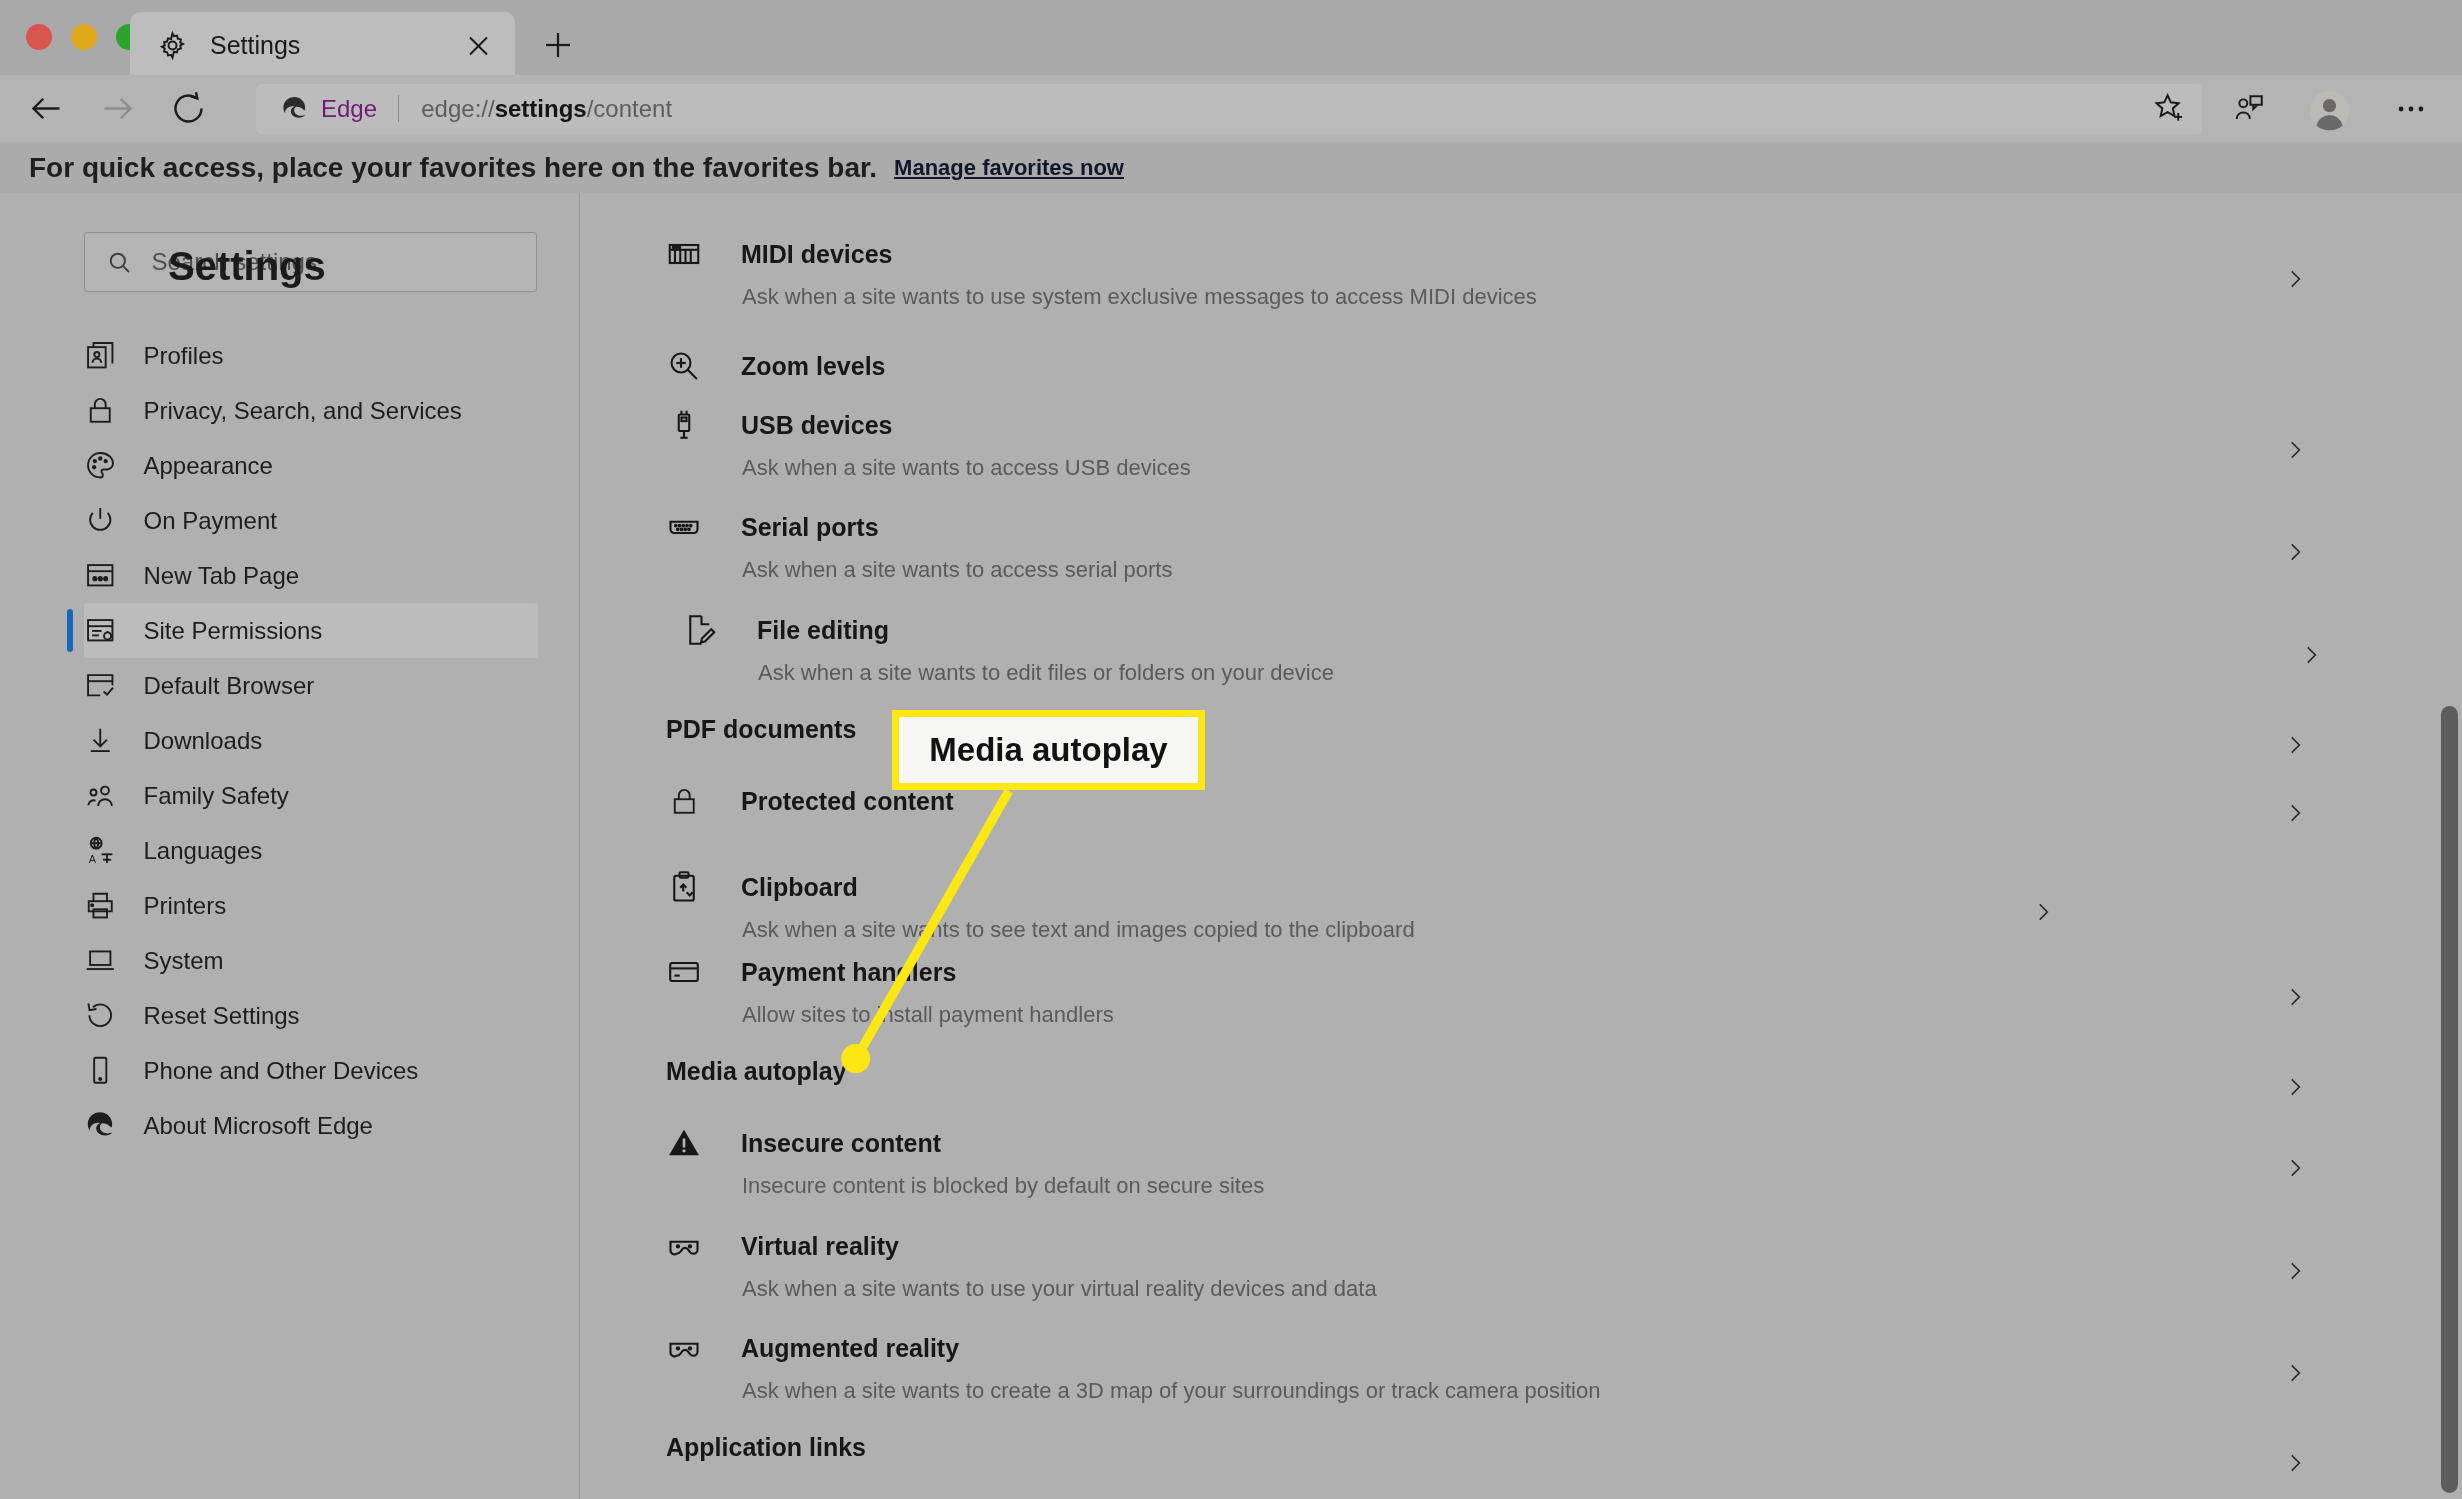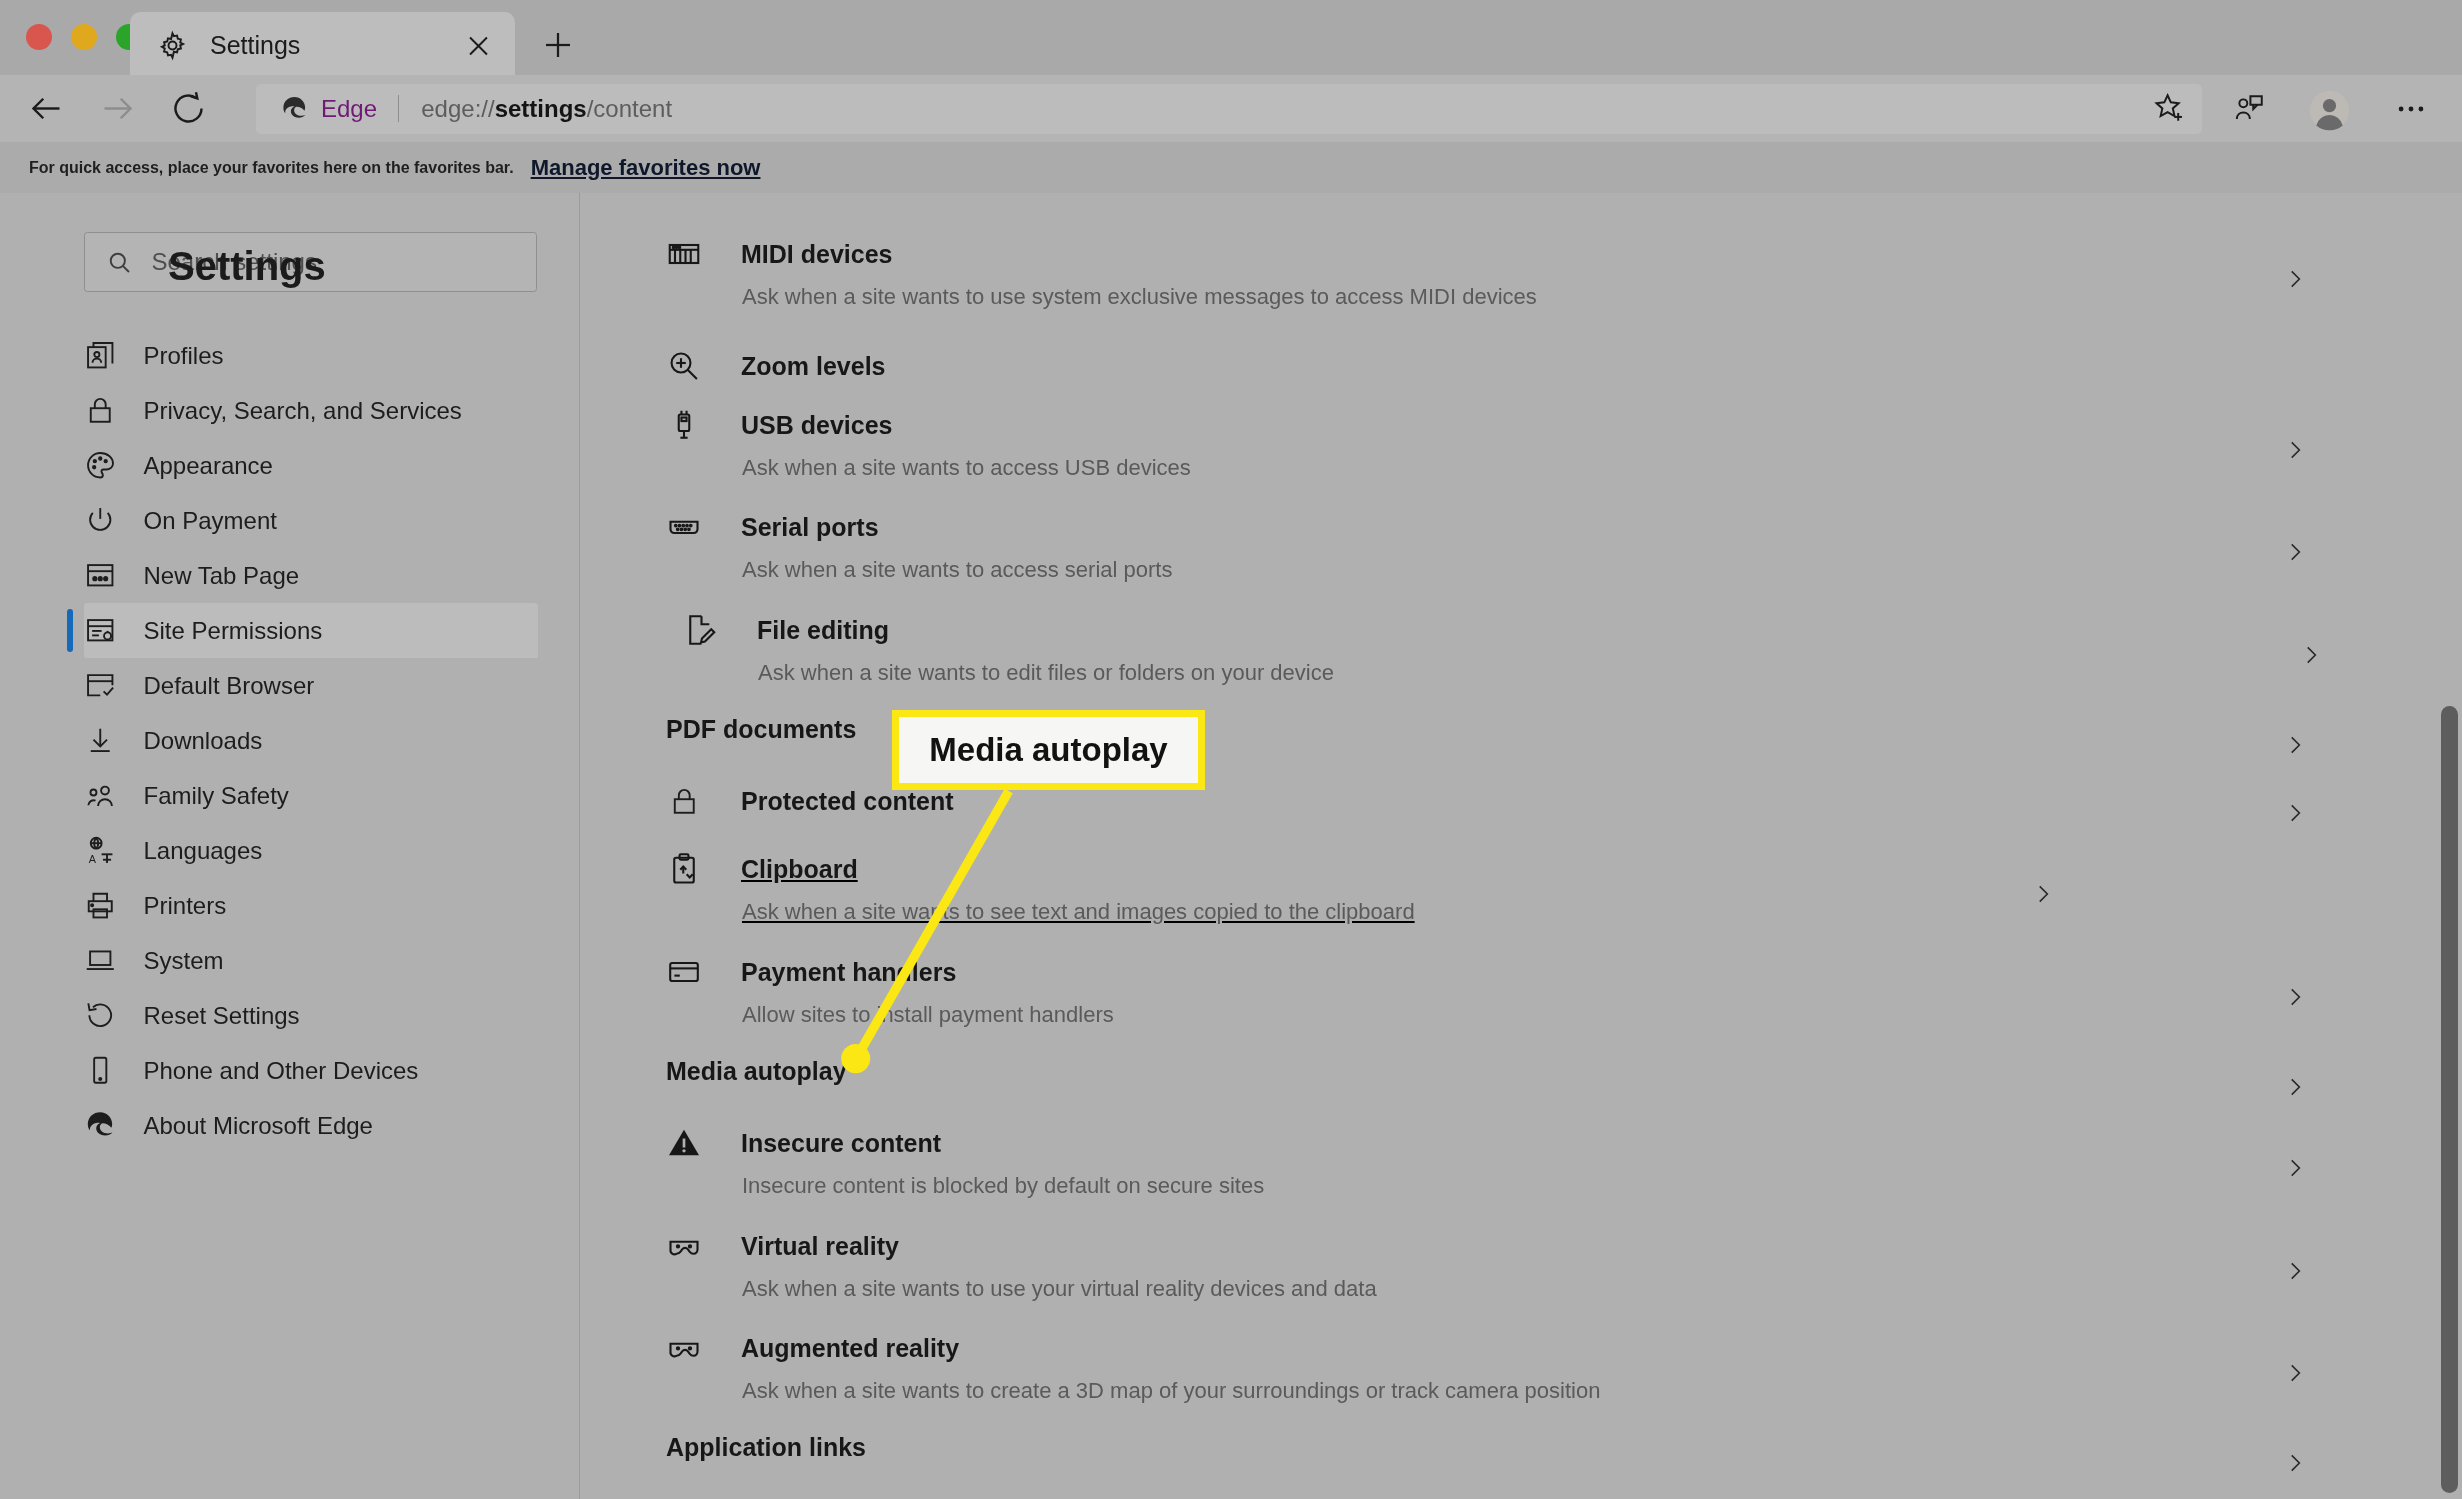--- a/index.html
+++ b/index.html
@@ -88,7 +88,7 @@
     display: flex; align-items: center;
   }
   #favorites-hint {
-    margin-left: 29px; font-size: 16px; color: #1f1f1f; font-weight: bold;
+    margin-left: 29px; font-size: 28px; color: #1f1f1f; font-weight: bold;
   }
   #manage-favorites-link {
     margin-left: 17px; font-size: 22px; color: #0f172a; font-weight: bold;

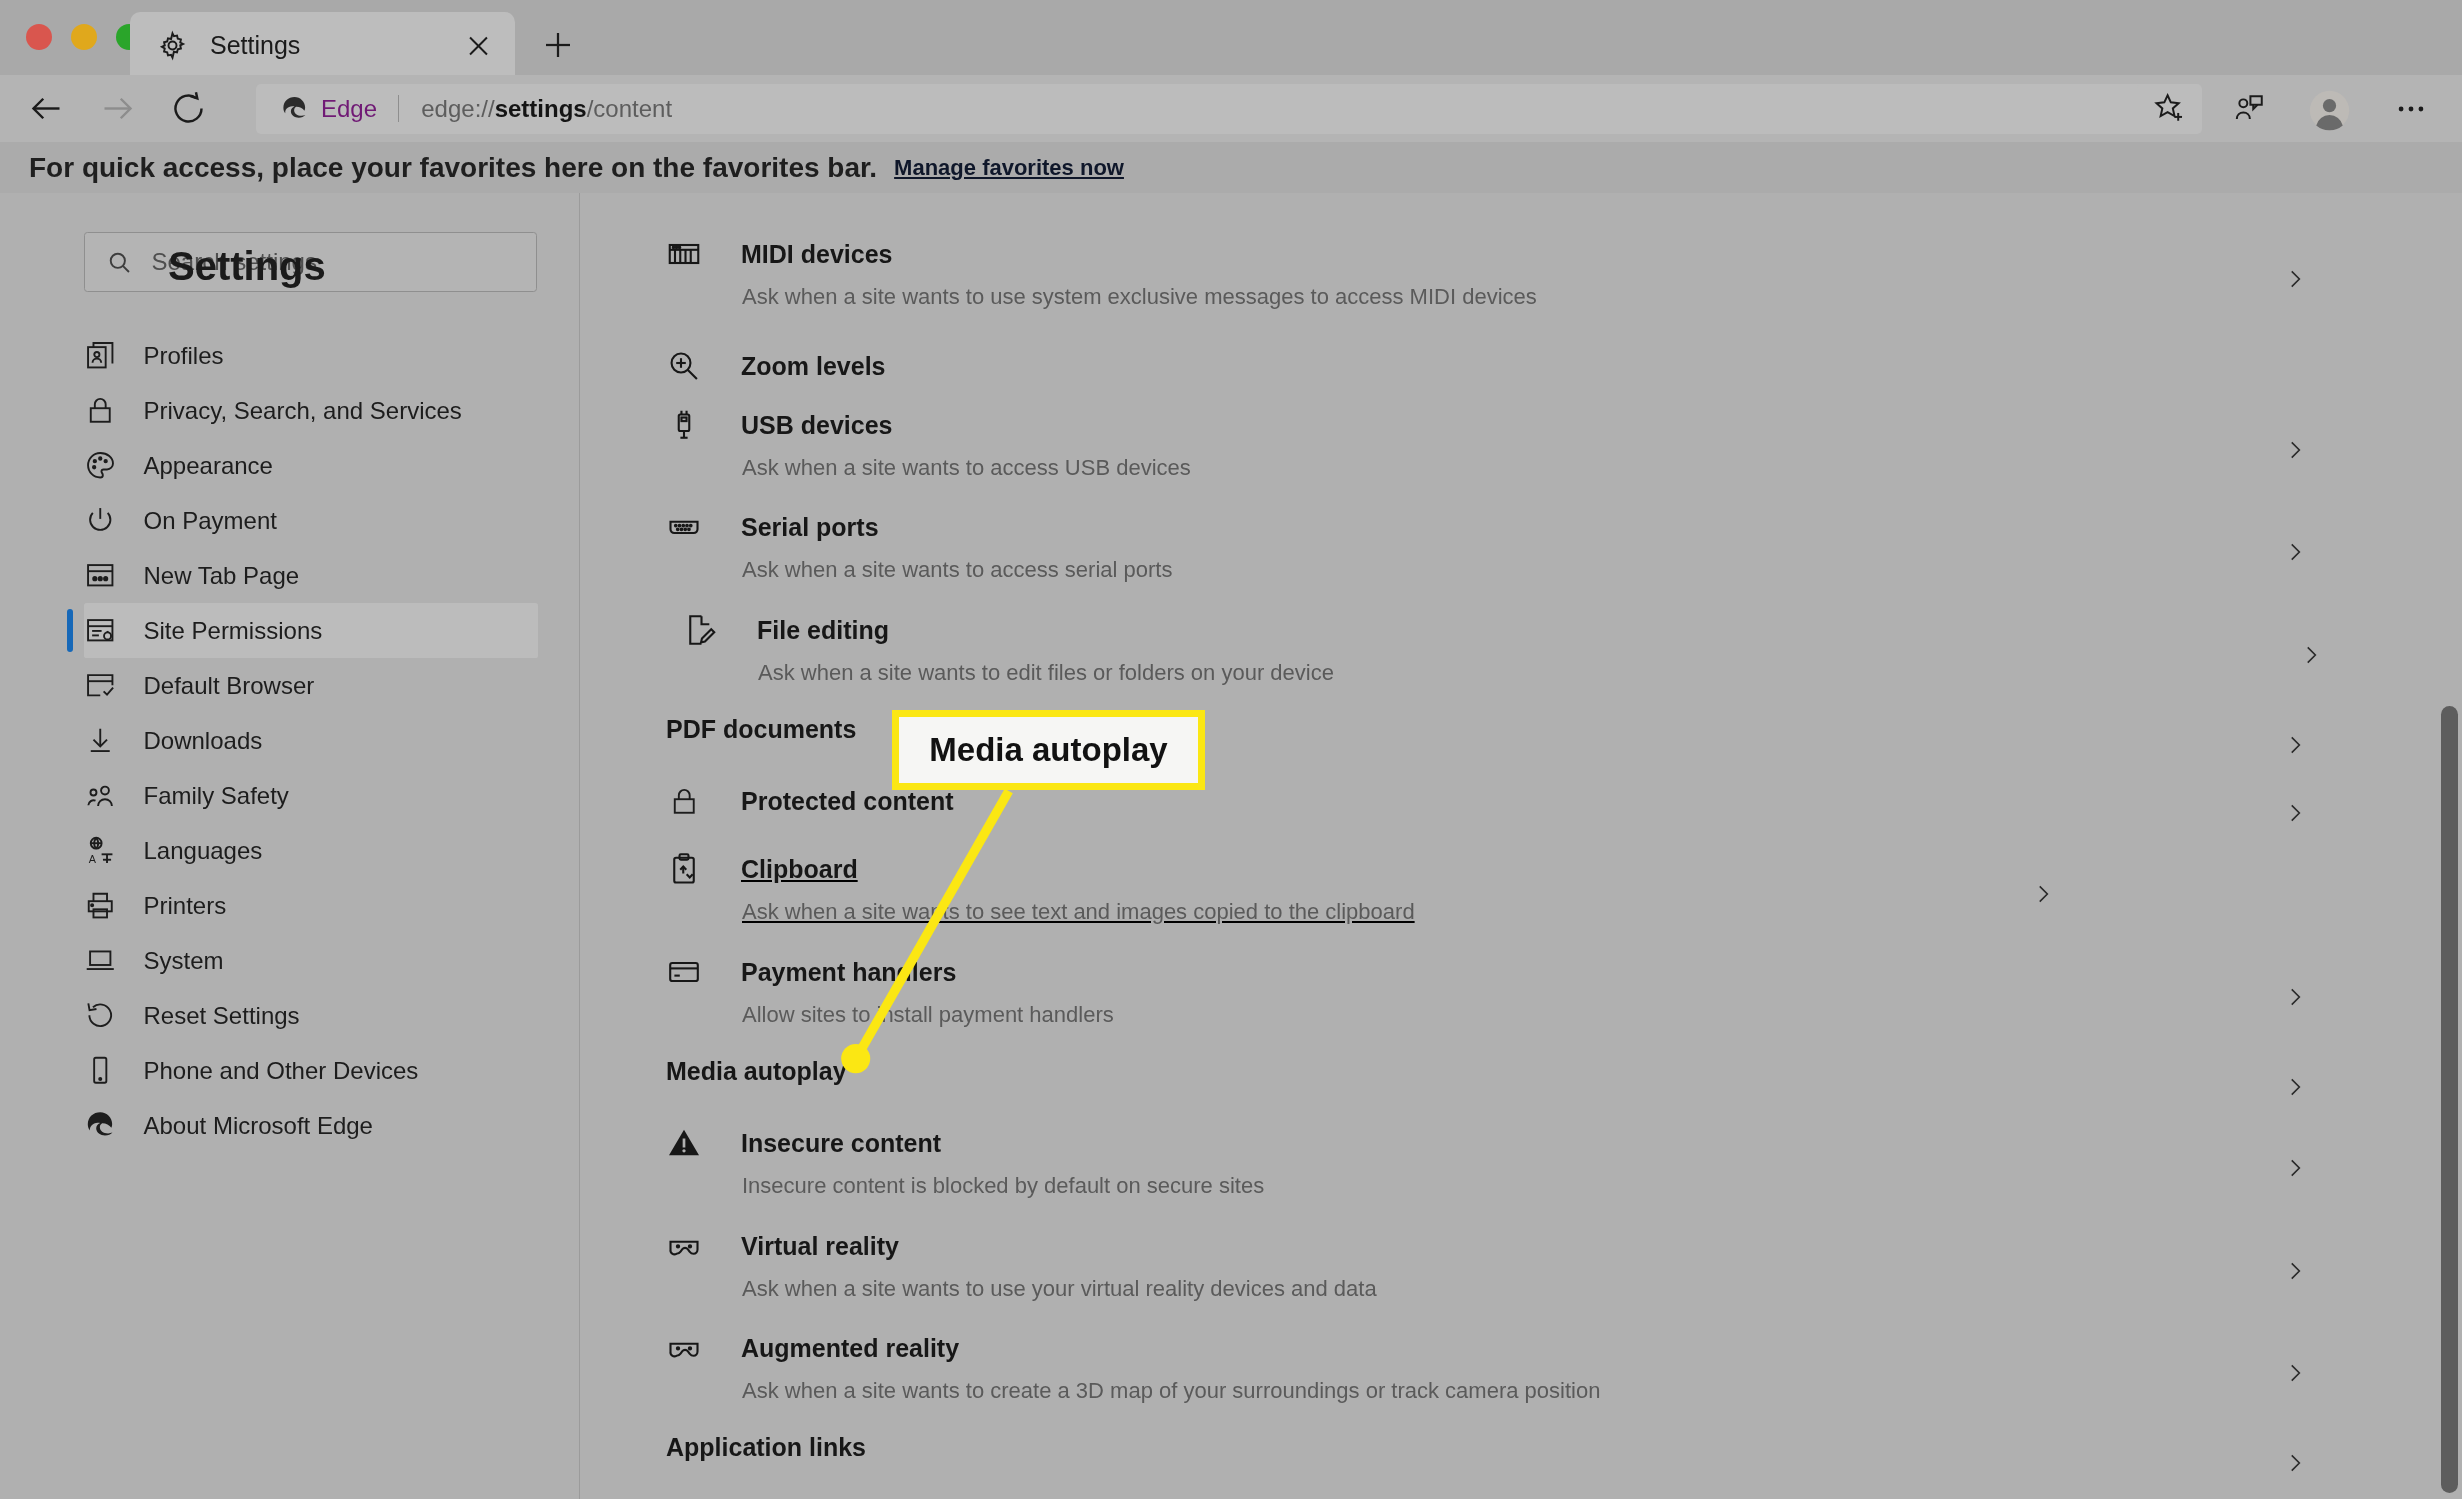--- a/index.html
+++ b/index.html
@@ -606,7 +606,7 @@
               <polyline points="9,5 16,12 9,19"></polyline>
             </svg></span>
         </div>
-        <div class="perm-row" style="position: absolute; left: 0px; width: 1629px; top: 658px; height: 94px; text-decoration: underline;">
+        <div class="perm-row" style="position: absolute; left: 0px; width: 1629px; top: 676px; height: 94px;">
           <div class="perm-head">
             <span class="perm-icon">
               <svg viewBox="0 0 24 24" width="36" height="36" fill="none" stroke="#171717" stroke-width="1.4">

